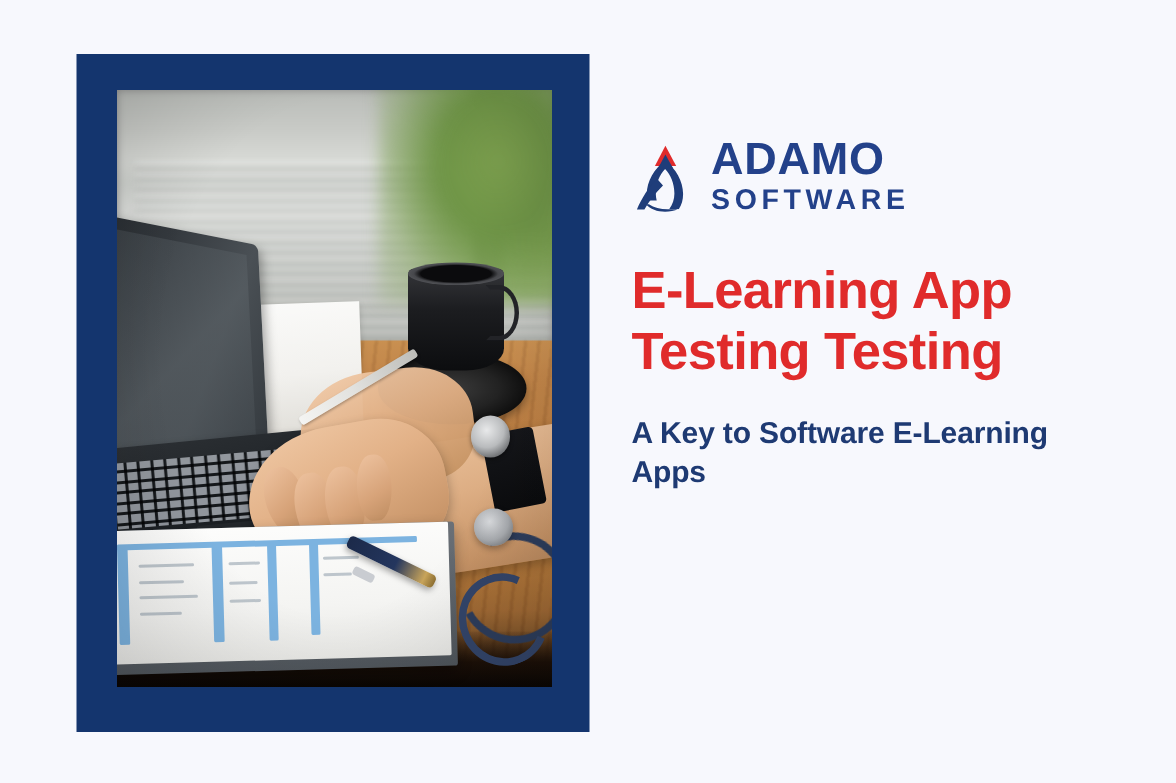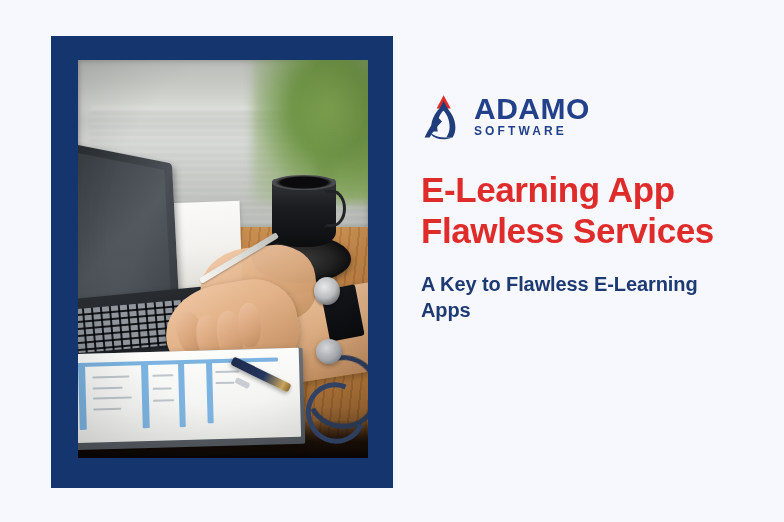--- a/index.html
+++ b/index.html
@@ -465,7 +465,7 @@
     line-height: 1.02;
   }
   .logo-software {
-    font-size: 12px;
+    font-size: 19px;
     font-weight: bold;
     color: #23418a;
     letter-spacing: 3.1px;

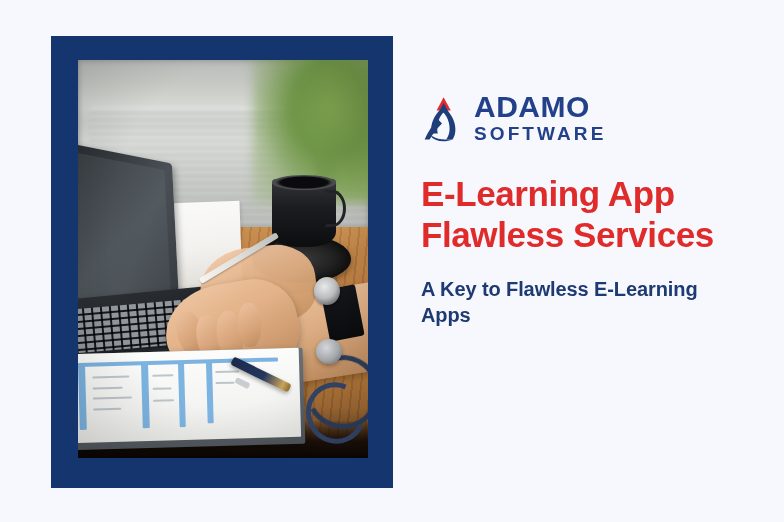--- a/index.html
+++ b/index.html
@@ -599,7 +599,7 @@
       </div>
     </div>
 
-    <h1 class="headline">E-Learning App Flawless Services</h1>
+    <h1 class="headline">E-Learning App Testing Testing</h1>
 
     <h2 class="subheadline">A Key to Flawless E-Learning Apps</h2>
 

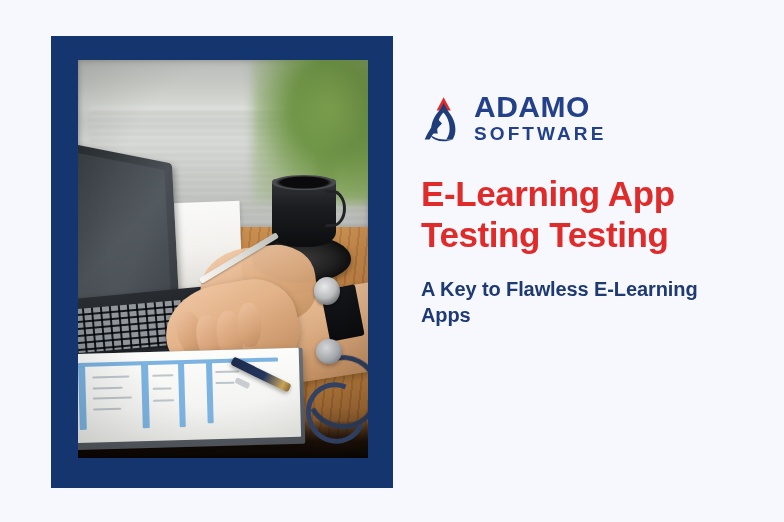--- a/index.html
+++ b/index.html
@@ -601,7 +601,7 @@
 
     <h1 class="headline">E-Learning App Testing Testing</h1>
 
-    <h2 class="subheadline">A Key to Flawless E-Learning Apps</h2>
+    <h2 class="subheadline">A Key to Software E-Learning Apps</h2>
 
 
   </div>

